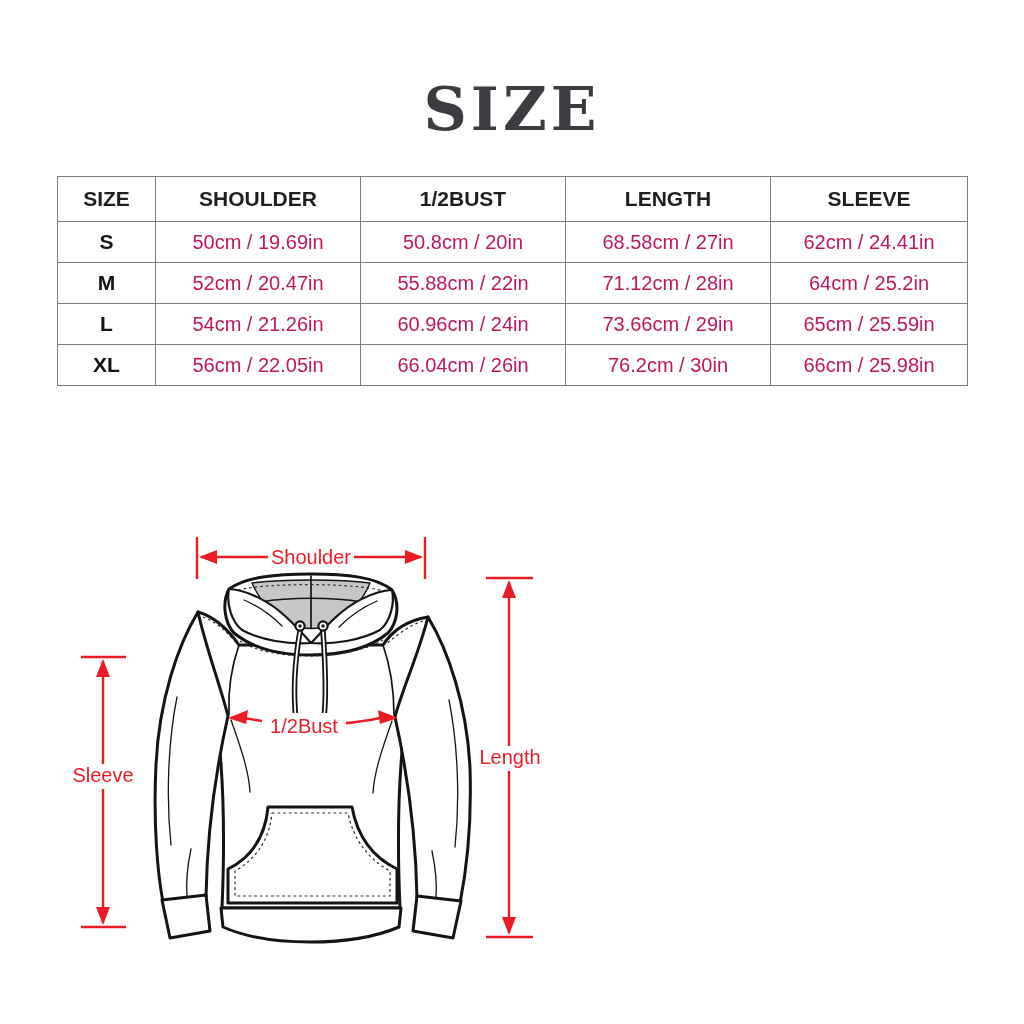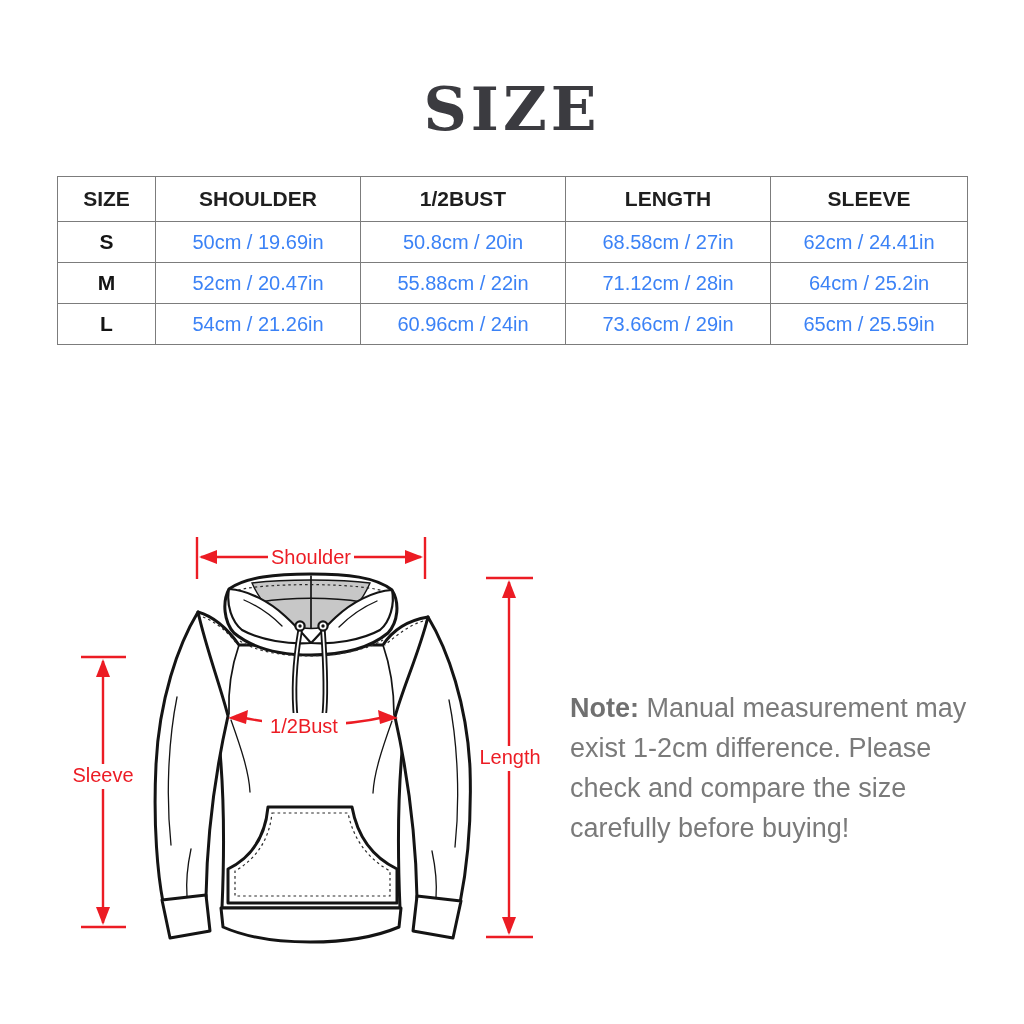--- a/index.html
+++ b/index.html
@@ -49,7 +49,7 @@
   table.size-table td {
     height: 41px;
     font-size: 20px;
-    color: #3b82f6;
+    color: #be185d;
   }
   table.size-table td.size-col {
     font-weight: bold;

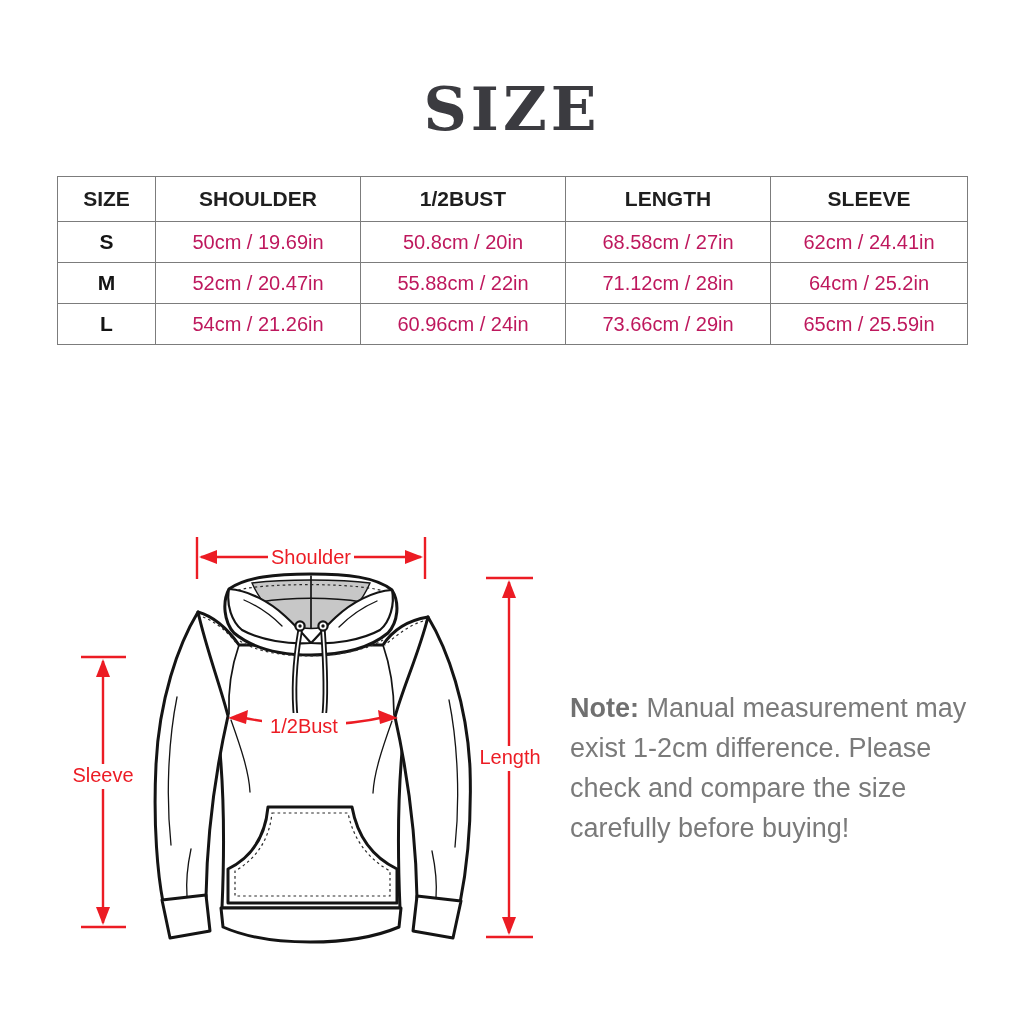--- a/index.html
+++ b/index.html
@@ -133,6 +133,13 @@
       <td>73.66cm / 29in</td>
       <td>65cm / 25.59in</td>
     </tr>
+    <tr>
+      <td class="size-col">XL</td>
+      <td>56cm / 22.05in</td>
+      <td>66.04cm / 26in</td>
+      <td>76.2cm / 30in</td>
+      <td>66cm / 25.98in</td>
+    </tr>
   </tbody>
     </table>
 

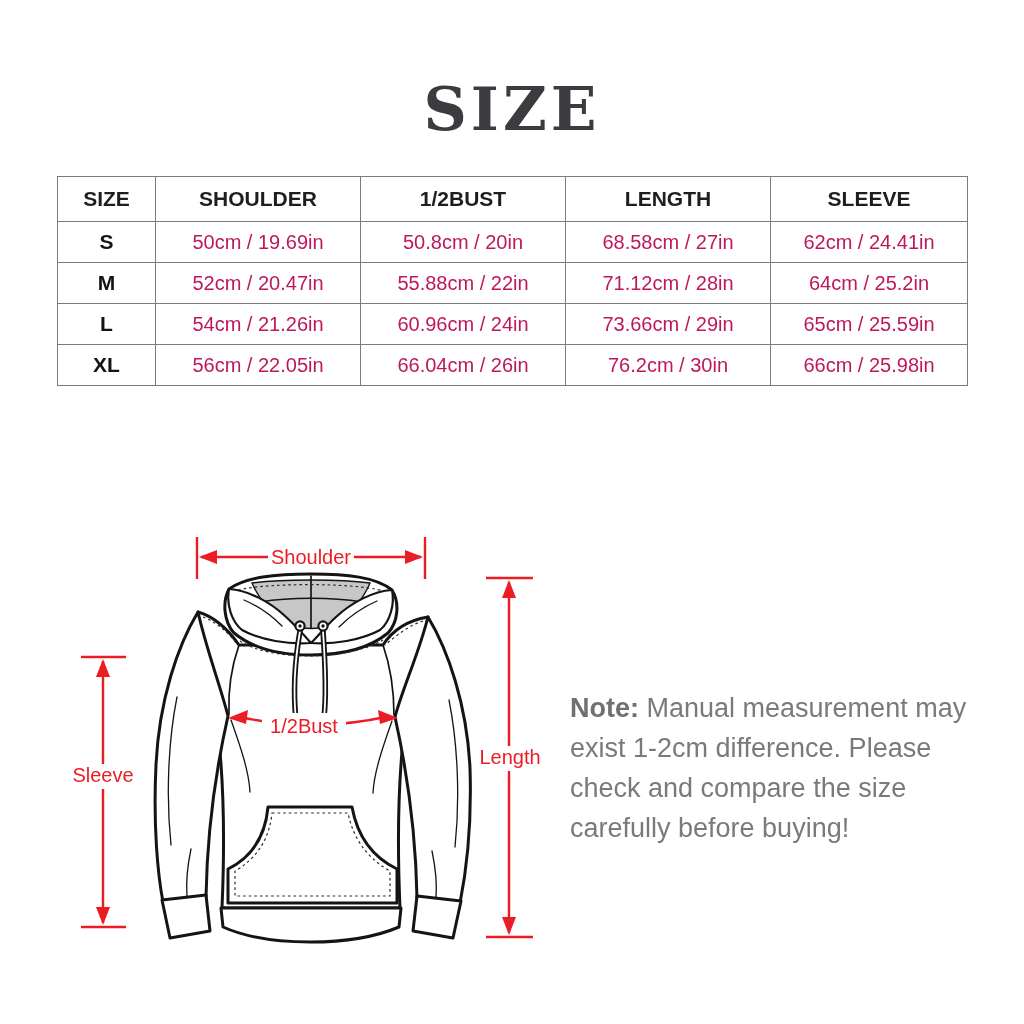--- a/index.html
+++ b/index.html
@@ -243,12 +243,6 @@
     </g>
   </svg>
 
-  <div class="note-block">
-    <div><span class="note-label">Note:</span> <span>Manual measurement may</span></div>
-    <div>exist 1-2cm difference. Please</div>
-    <div>check and compare the size</div>
-    <div>carefully before buying!</div>
-  </div>
 
 </div>
 

